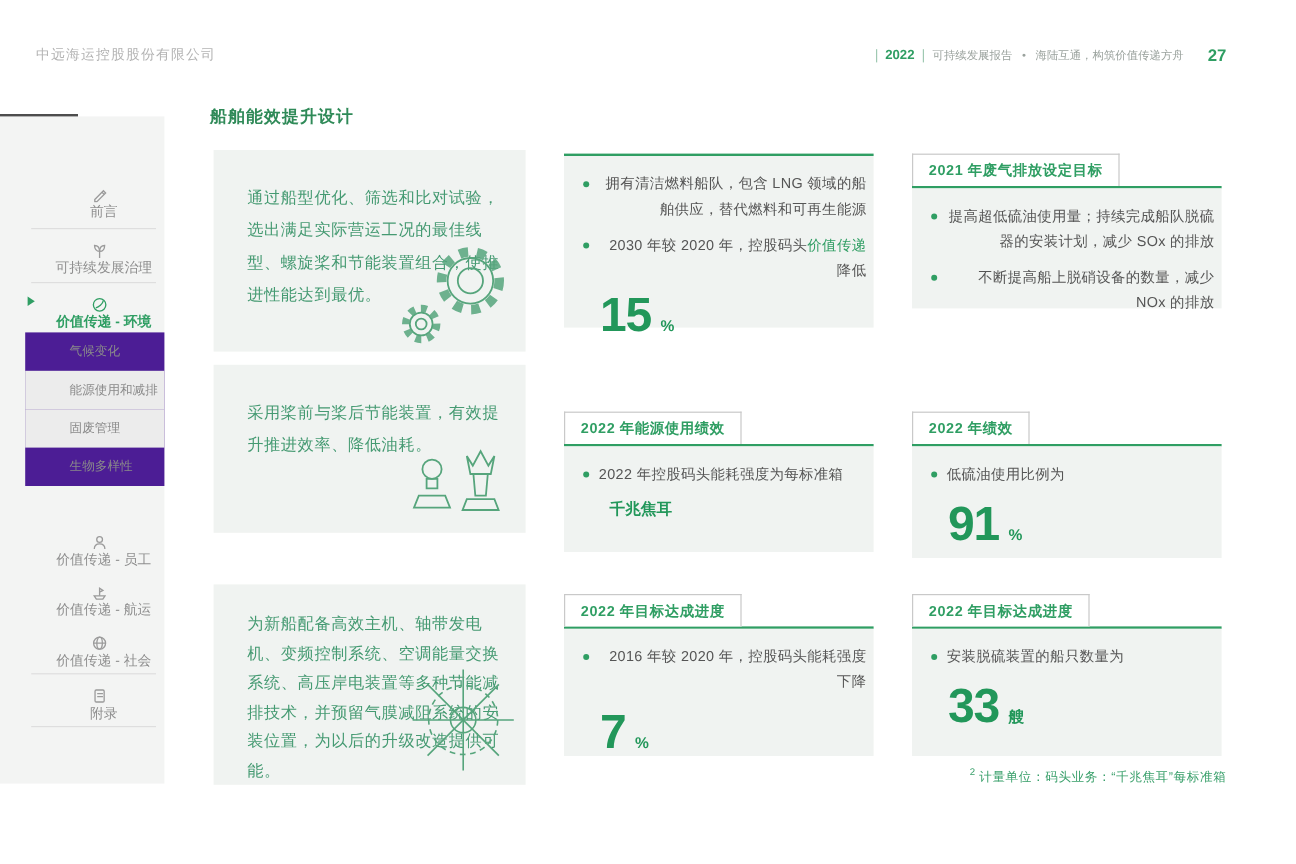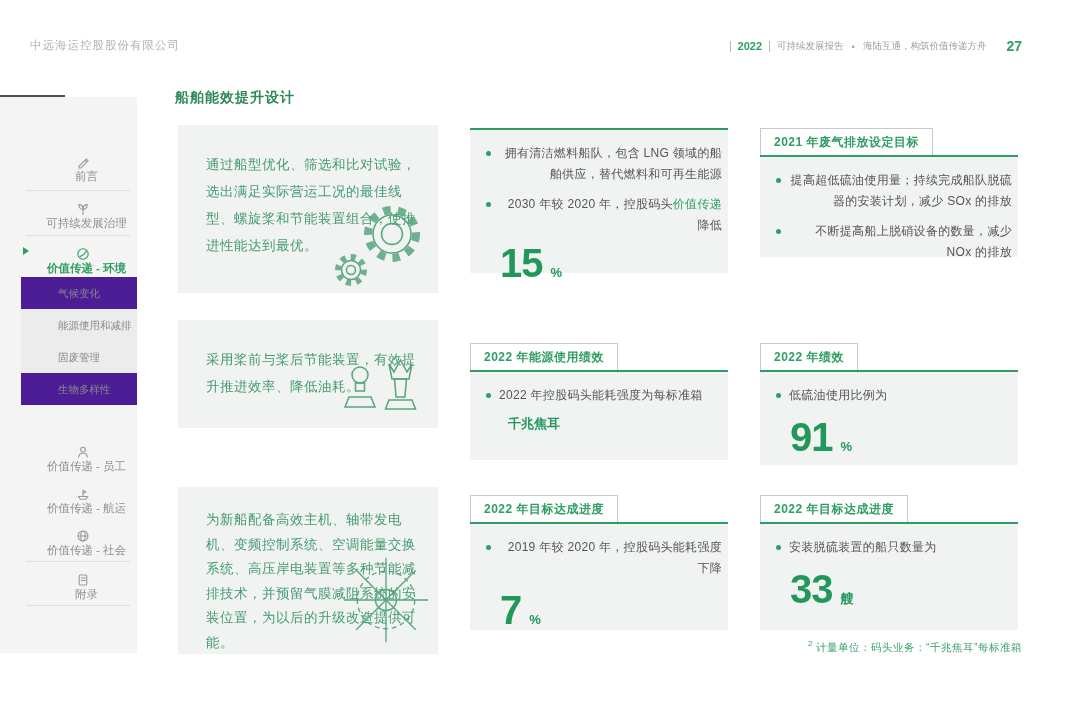--- a/index.html
+++ b/index.html
@@ -175,7 +175,7 @@
     </span>
   </div>
 
-  <div class="feature-box" style="top:320px;height:108px">
+  <div class="feature-box" style="top:304px;height:140px">
     <p>采用桨前与桨后节能装置，有效提升推进效率、降低油耗。</p>
     <span class="fic" style="right:14px;bottom:8px">
       <svg width="88" height="76" viewBox="0 0 88 76" fill="none" stroke="#56a57c" stroke-width="1.5">

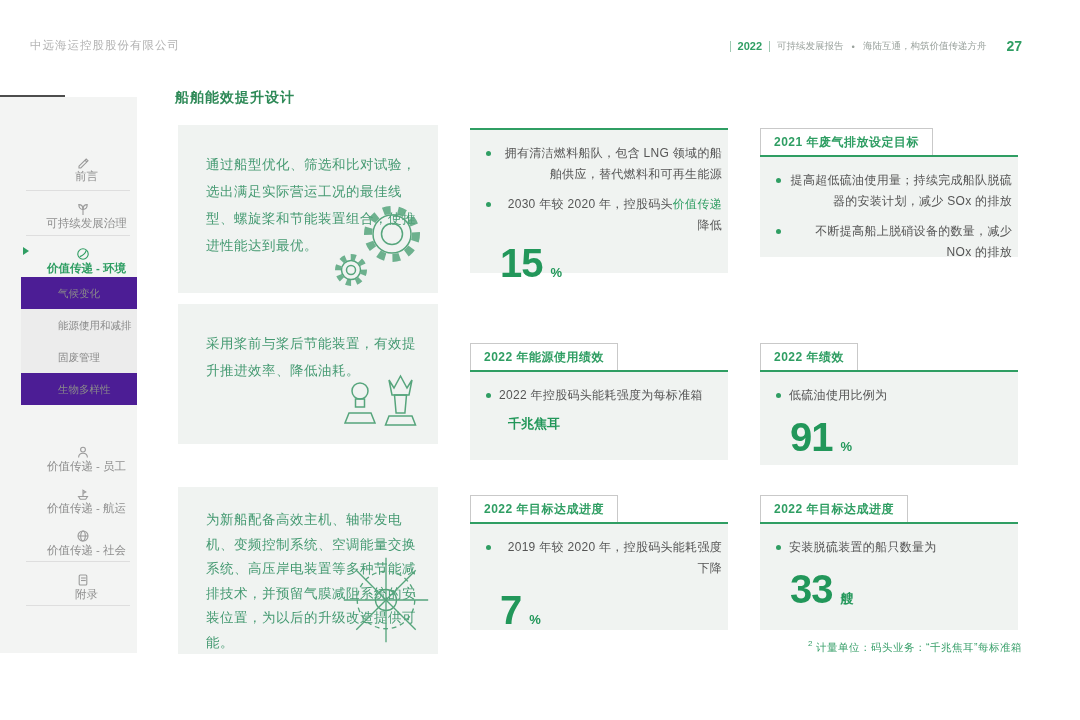--- a/index.html
+++ b/index.html
@@ -241,7 +241,7 @@
     <div class="card-body" style="height:106px">
       <div class="bullet">
         <span class="bdot"></span>
-        <span class="btext">2019 年较 2020 年，控股码头能耗强度下降</span>
+        <span class="btext">2016 年较 2020 年，控股码头能耗强度下降</span>
       </div>
       <div class="big">
         <span class="val">7</span>

